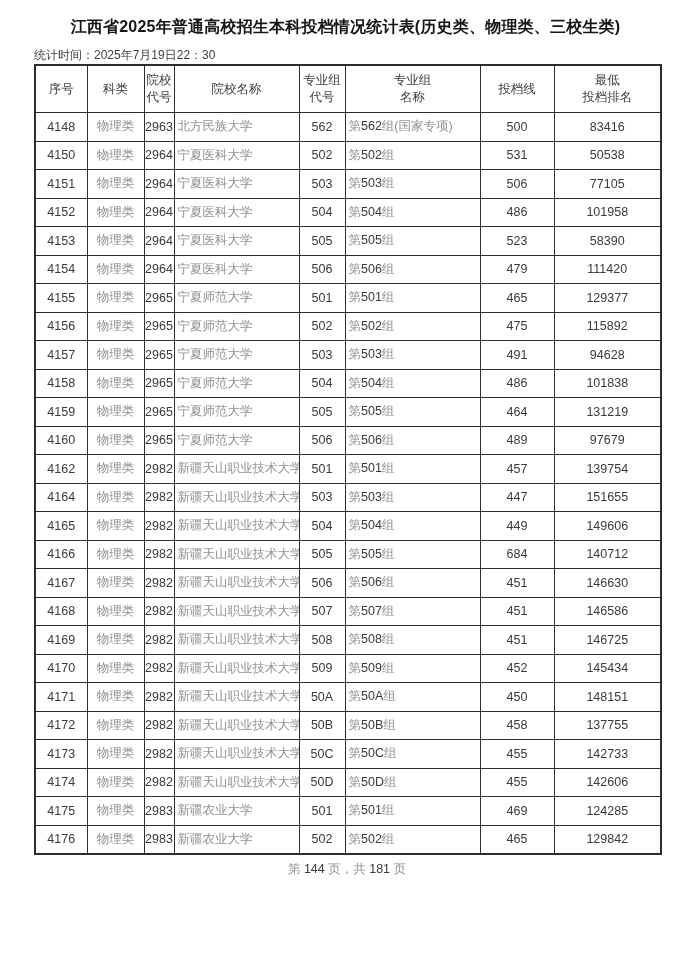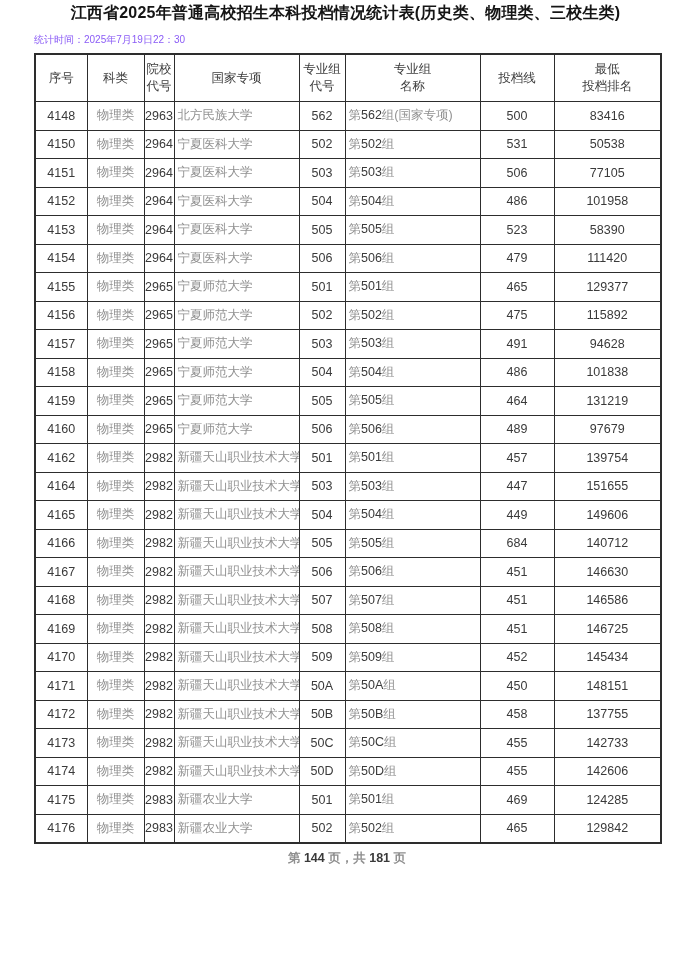--- a/index.html
+++ b/index.html
@@ -19,7 +19,7 @@
   }
   .doc-title {
     margin: 0;
-    padding-top: 3px;
+    padding-top: 17px;
     text-align: center;
     font-size: 16px;
     font-weight: bold;

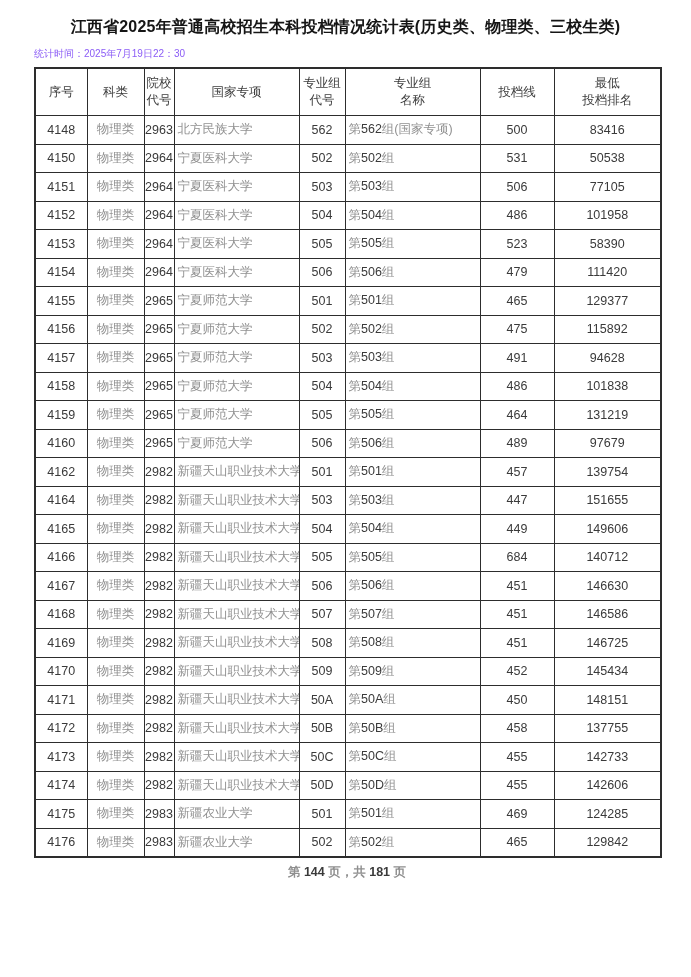--- a/index.html
+++ b/index.html
@@ -27,9 +27,9 @@
     letter-spacing: 0.2px;
   }
   .stat-time {
-    margin: 9px 0 6px 34px;
-    font-size: 10px;
-    color: #8b5cf6;
+    margin: 9px 0 0 34px;
+    font-size: 12px;
+    color: #404040;
   }
   table.report {
     margin-left: 34px;

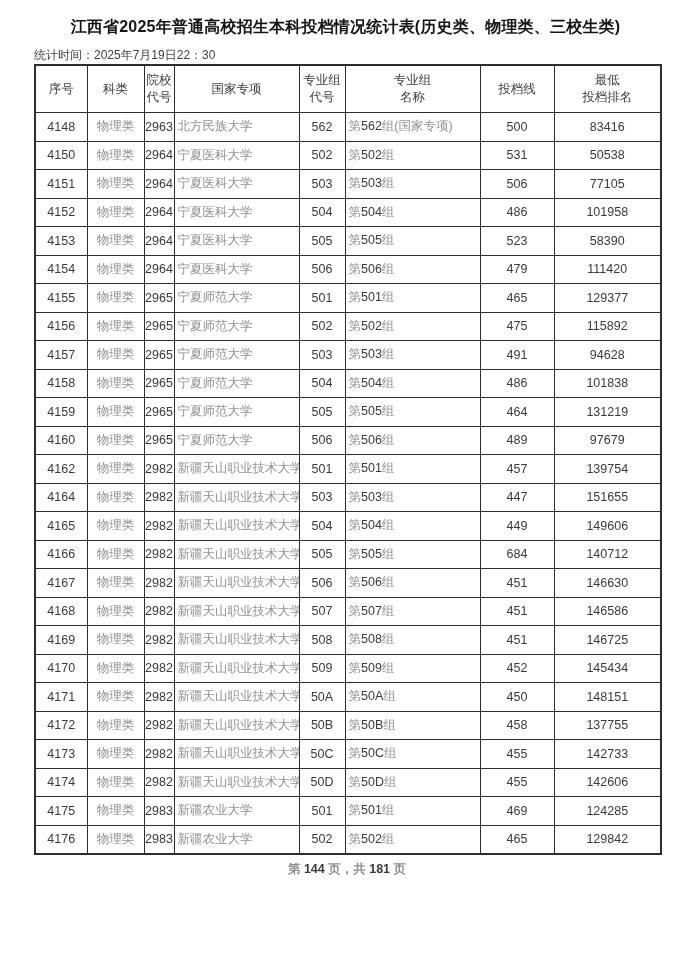--- a/index.html
+++ b/index.html
@@ -100,7 +100,7 @@
         <th>科类</th>
         <th>院校
 代号</th>
-        <th>国家专项</th>
+        <th>院校名称</th>
         <th>专业组
 代号</th>
         <th>专业组

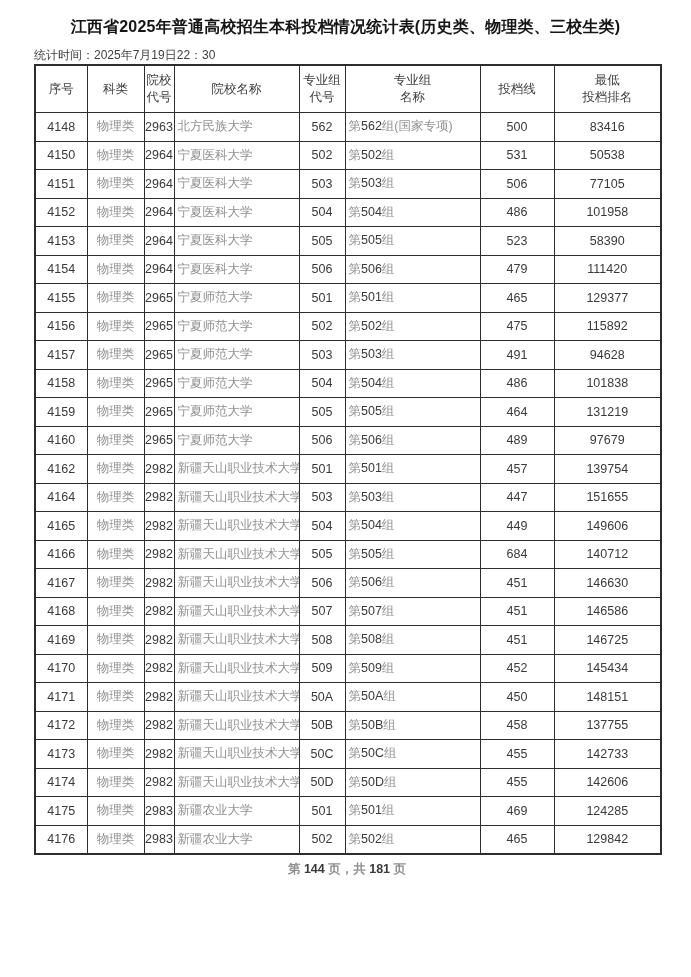--- a/index.html
+++ b/index.html
@@ -71,7 +71,6 @@
     margin-top: 6px;
     font-size: 12.5px;
     color: #8f8f8f;
-    font-weight: bold;
   }
 </style>
 </head>

